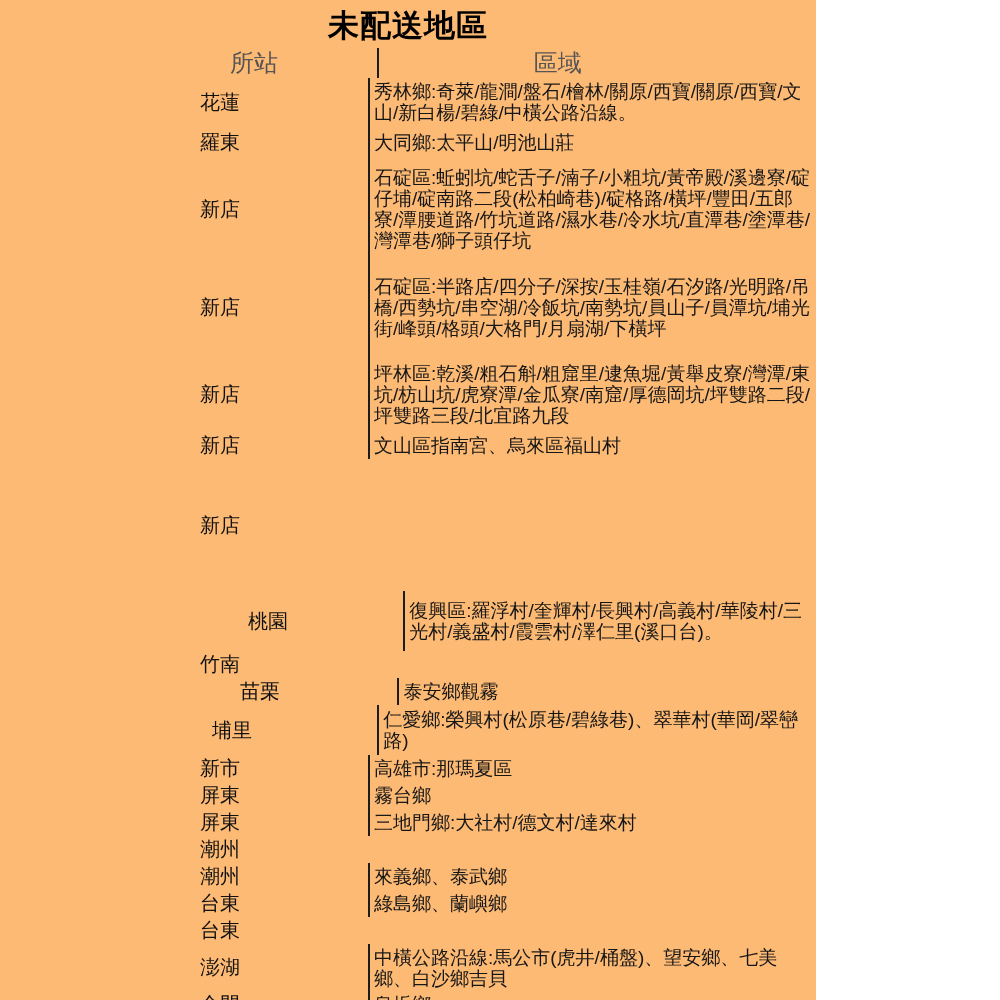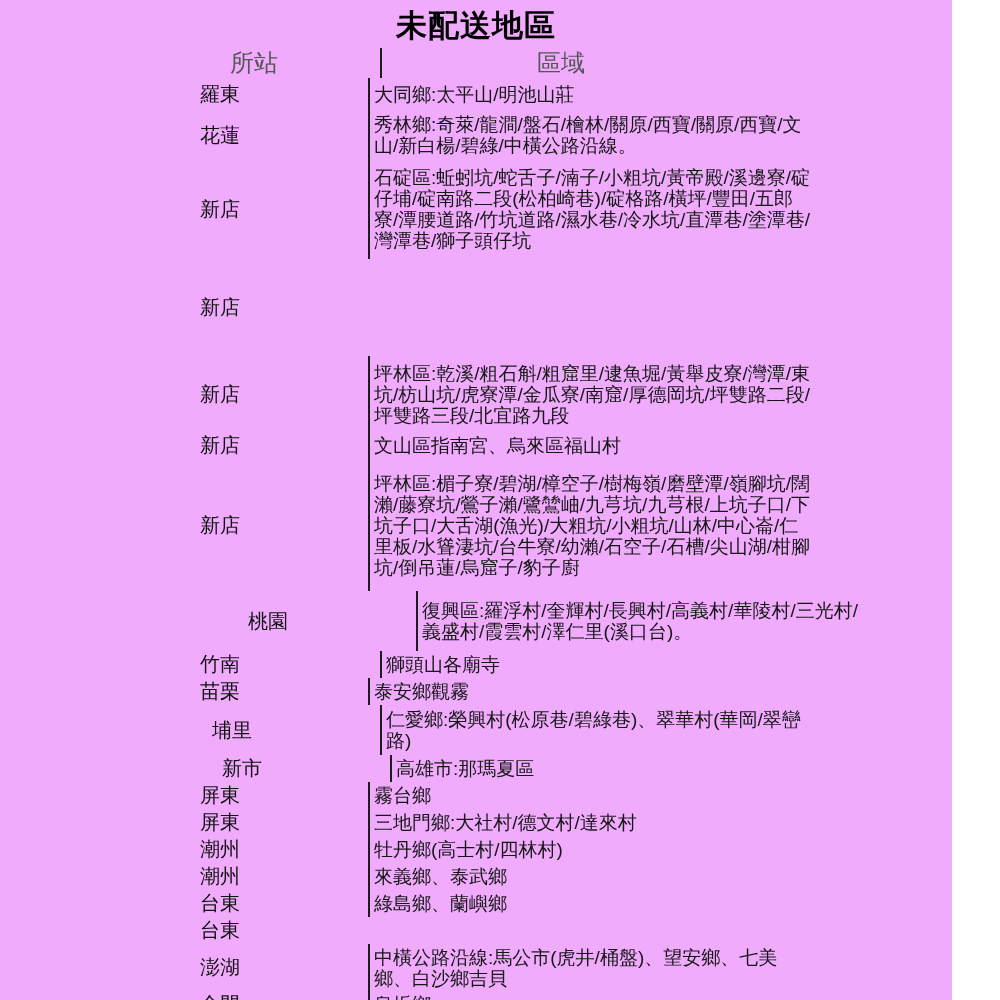--- a/index.html
+++ b/index.html
@@ -15,9 +15,9 @@
     color: #111111;
   }
   .page {
-    width: 952px;
+    width: 816px;
     height: 1000px;
-    background: #f0abfc;
+    background: #fdba74;
   }
   .title {
     padding-top: 6px;

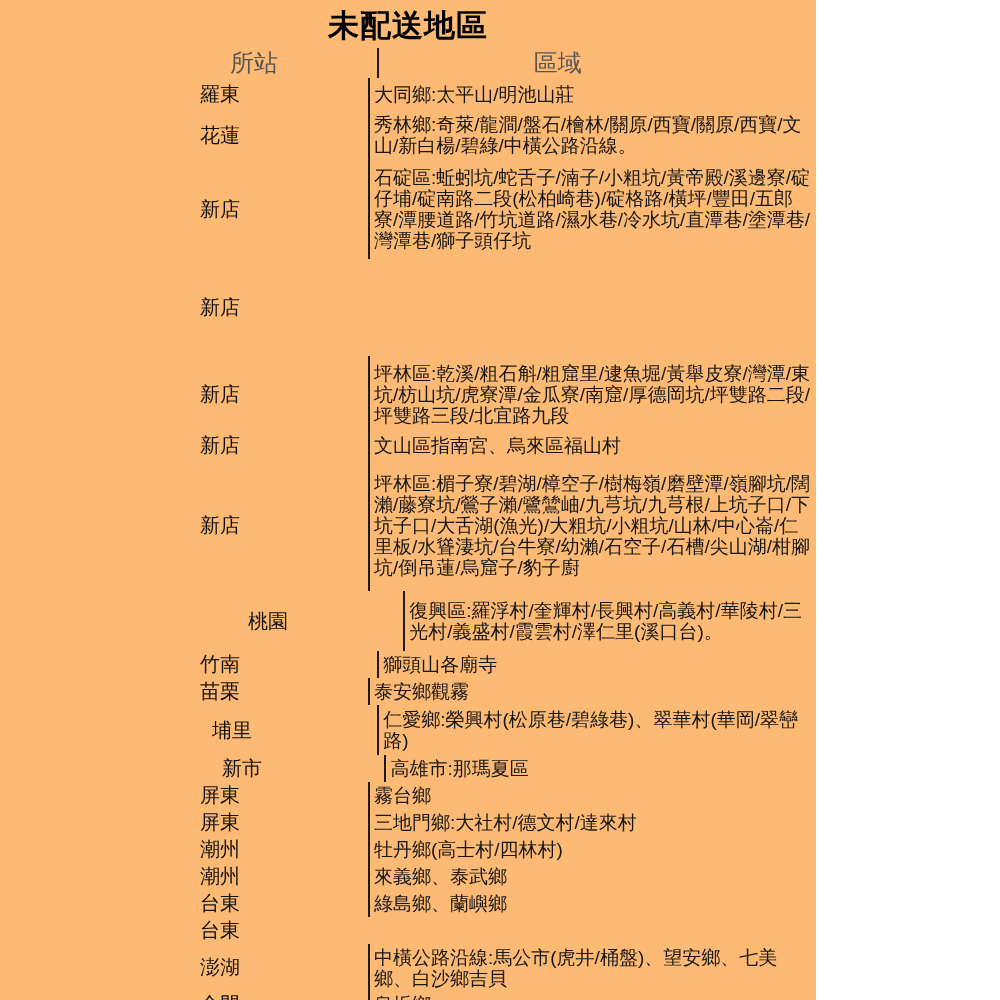--- a/index.html
+++ b/index.html
@@ -92,13 +92,13 @@
       <div class="th-region">區域</div>
     </div>
     <div id="rows">
+        <div class="row" style="min-height: 48px;">
+          <div class="cell-station">花蓮</div>
+          <div class="cell-region">秀林鄉:奇萊/龍澗/盤石/檜林/關原/西寶/關原/西寶/文山/新白楊/碧綠/中橫公路沿線。</div>
+        </div>
         <div class="row" style="min-height: 33px;">
           <div class="cell-station">羅東</div>
           <div class="cell-region">大同鄉:太平山/明池山莊</div>
-        </div>
-        <div class="row" style="min-height: 48px;">
-          <div class="cell-station">花蓮</div>
-          <div class="cell-region">秀林鄉:奇萊/龍澗/盤石/檜林/關原/西寶/關原/西寶/文山/新白楊/碧綠/中橫公路沿線。</div>
         </div>
         <div class="row" style="min-height: 100px;">
           <div class="cell-station">新店</div>

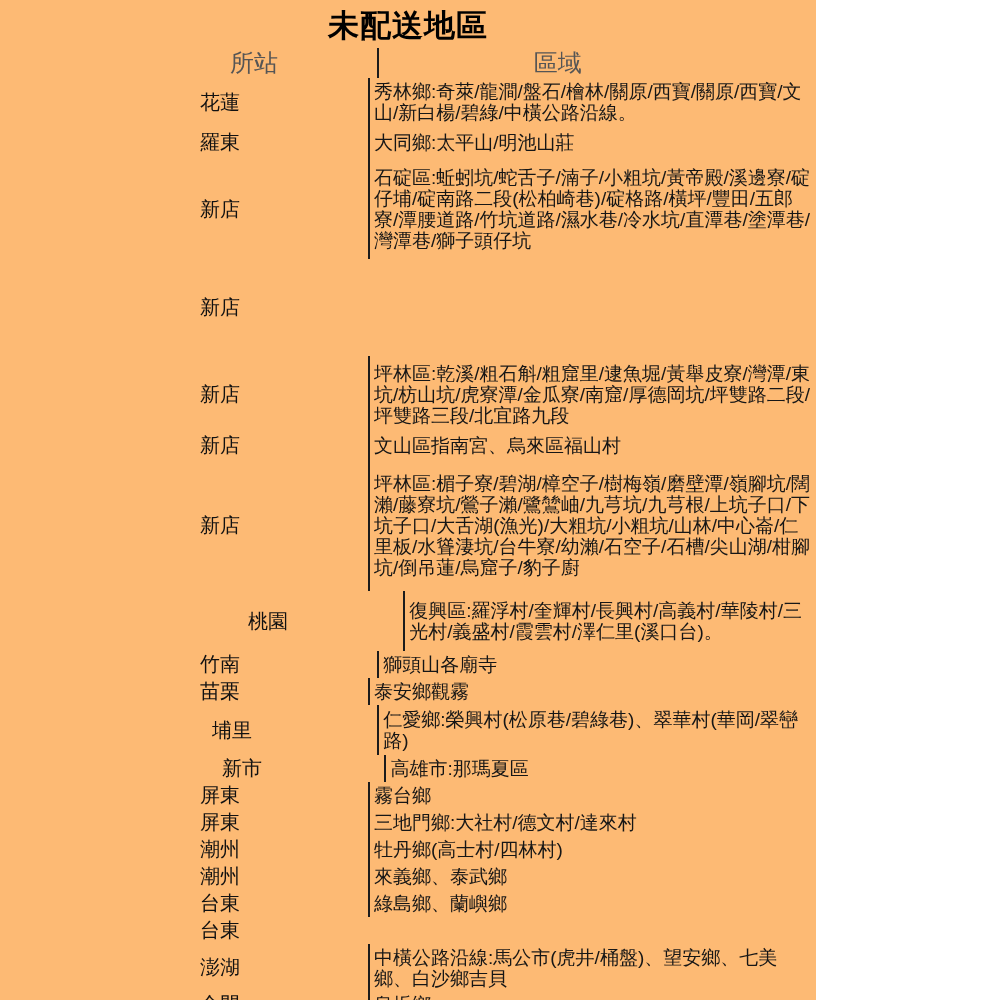--- a/index.html
+++ b/index.html
@@ -106,6 +106,7 @@
         </div>
         <div class="row" style="min-height: 97px;">
           <div class="cell-station">新店</div>
+          <div class="cell-region">石碇區:半路店/四分子/深按/玉桂嶺/石汐路/光明路/吊橋/西勢坑/串空湖/冷飯坑/南勢坑/員山子/員潭坑/埔光街/峰頭/格頭/大格門/月扇湖/下橫坪</div>
         </div>
         <div class="row" style="min-height: 76px;">
           <div class="cell-station">新店</div>

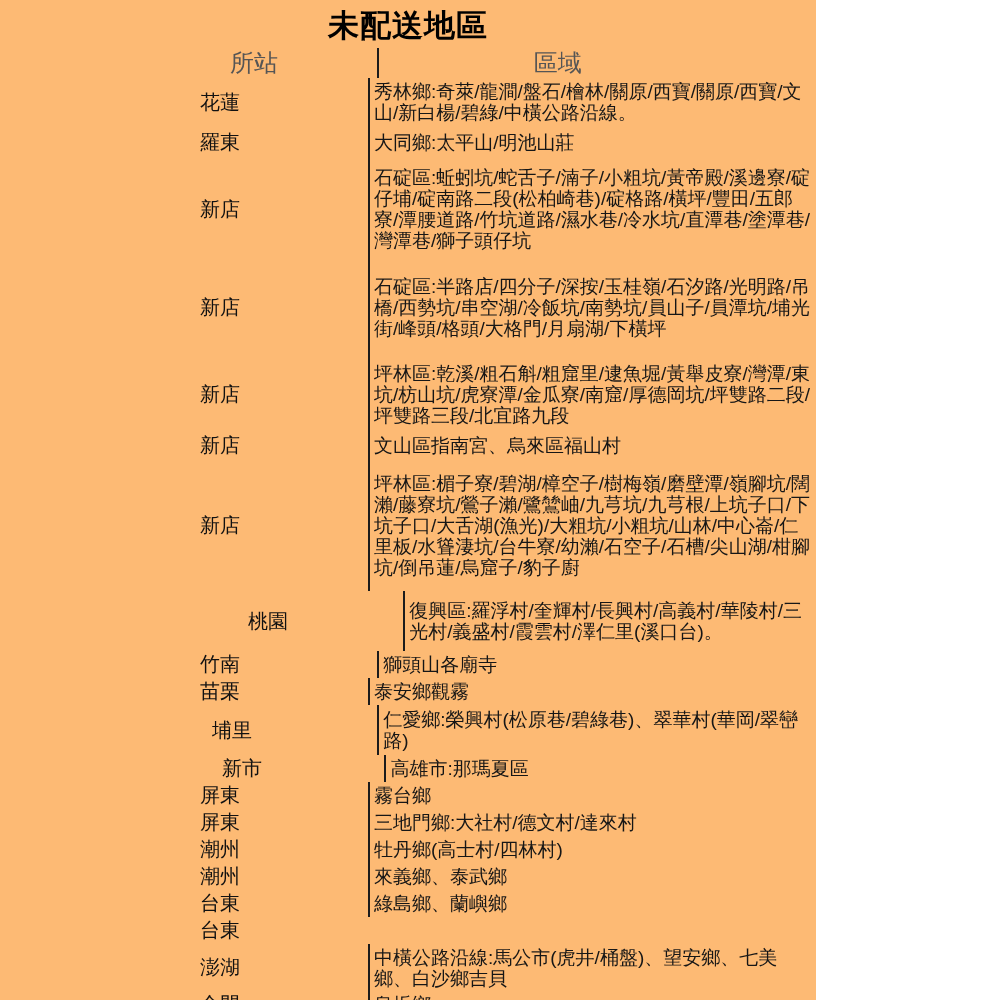--- a/index.html
+++ b/index.html
@@ -118,7 +118,6 @@
         </div>
         <div class="row" style="min-height: 132px;">
           <div class="cell-station">新店</div>
-          <div class="cell-region">坪林區:楣子寮/碧湖/樟空子/樹梅嶺/磨壁潭/嶺腳坑/闊瀨/藤寮坑/鶯子瀨/鷺鷥岫/九芎坑/九芎根/上坑子口/下坑子口/大舌湖(漁光)/大粗坑/小粗坑/山林/中心崙/仁里板/水聳淒坑/台牛寮/幼瀨/石空子/石槽/尖山湖/柑腳坑/倒吊蓮/烏窟子/豹子廚</div>
         </div>
         <div class="row" style="min-height: 60px; margin-left: 48px;">
           <div class="cell-station">桃園</div>

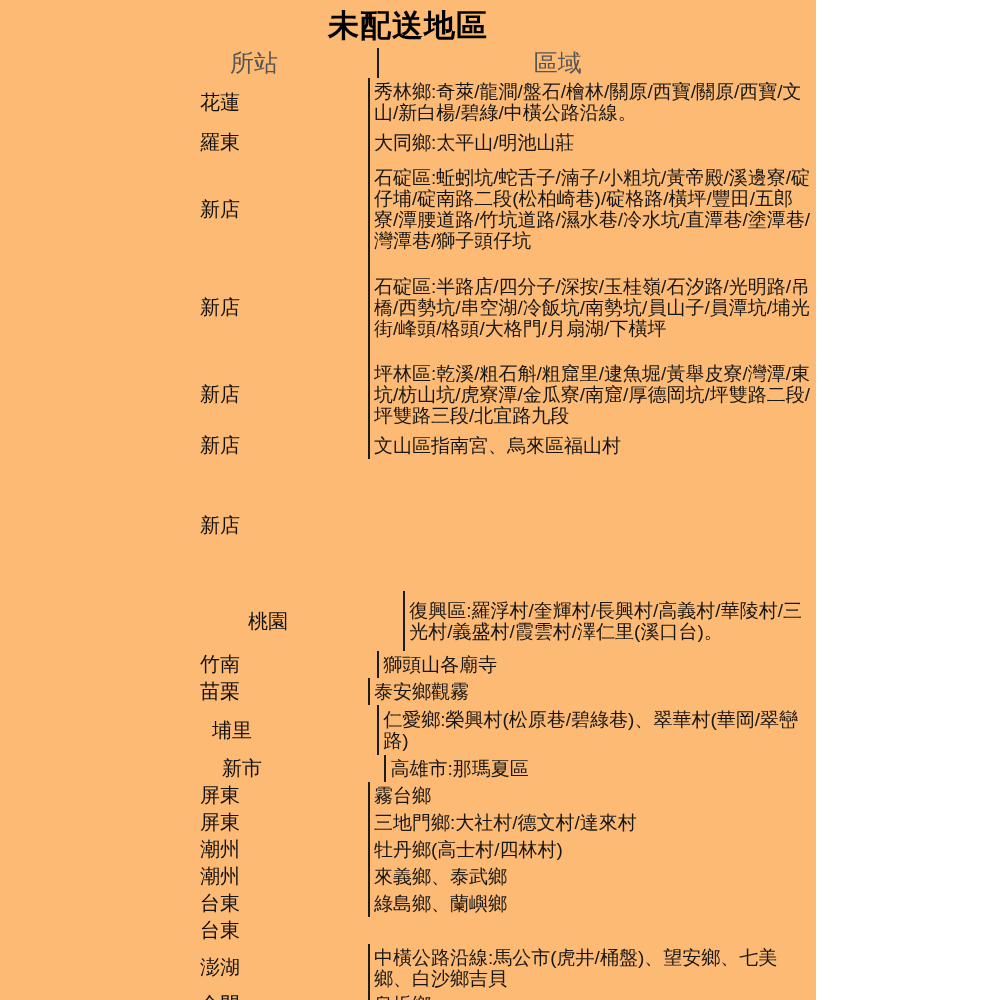--- a/index.html
+++ b/index.html
@@ -125,7 +125,6 @@
         </div>
         <div class="row" style="min-height: 25px; gap: 12px;">
           <div class="cell-station">竹南</div>
-          <div class="cell-region">獅頭山各廟寺</div>
         </div>
         <div class="row" style="min-height: 25px;">
           <div class="cell-station">苗栗</div>

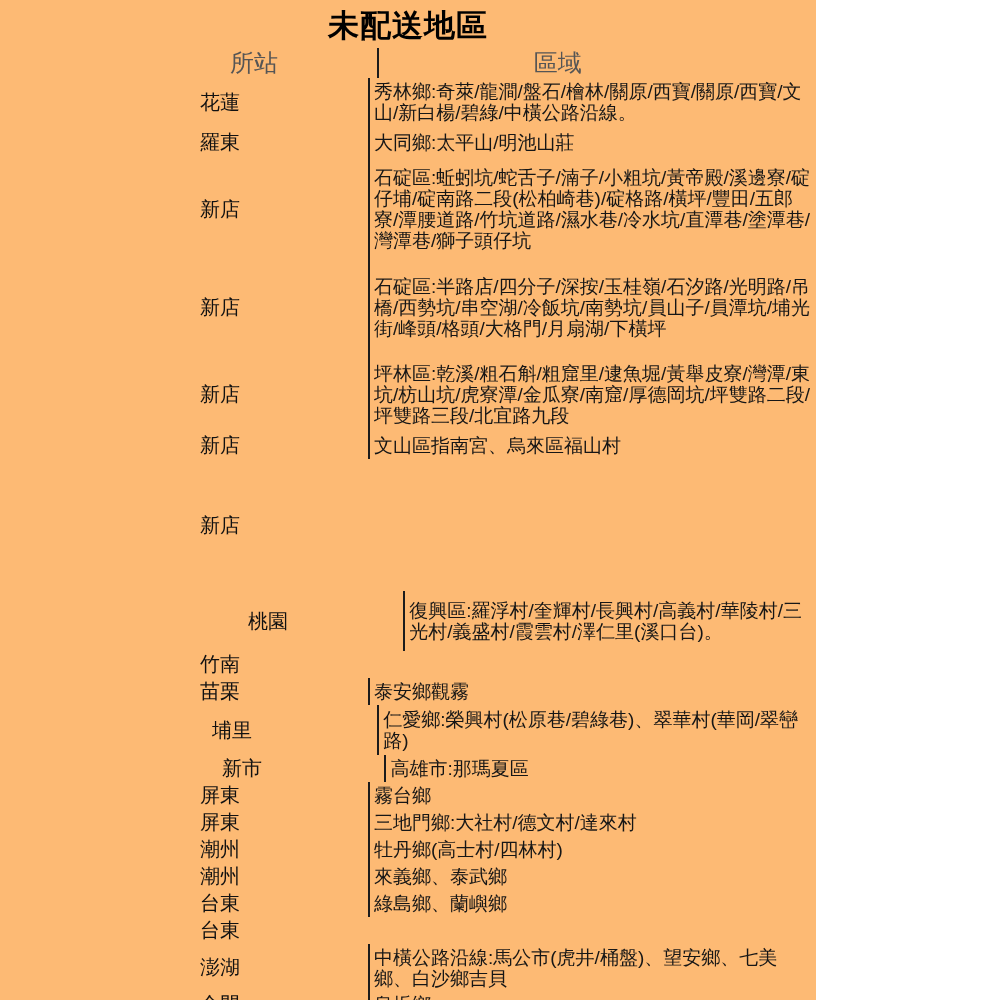--- a/index.html
+++ b/index.html
@@ -126,7 +126,7 @@
         <div class="row" style="min-height: 25px; gap: 12px;">
           <div class="cell-station">竹南</div>
         </div>
-        <div class="row" style="min-height: 25px;">
+        <div class="row" style="min-height: 25px; padding-left: 40px;">
           <div class="cell-station">苗栗</div>
           <div class="cell-region">泰安鄉觀霧</div>
         </div>

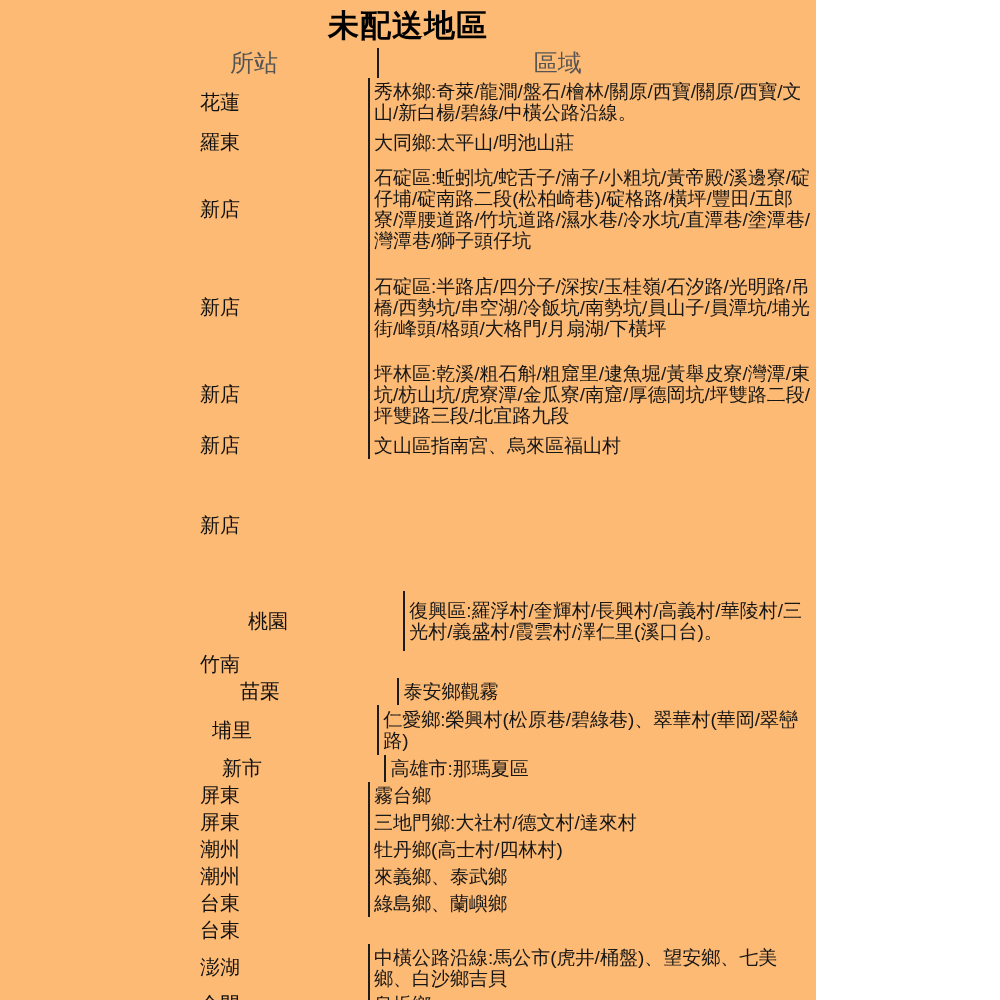--- a/index.html
+++ b/index.html
@@ -134,7 +134,7 @@
           <div class="cell-station">埔里</div>
           <div class="cell-region">仁愛鄉:榮興村(松原巷/碧綠巷)、翠華村(華岡/翠巒路)</div>
         </div>
-        <div class="row" style="min-height: 23px; padding-left: 22px;">
+        <div class="row" style="min-height: 23px;">
           <div class="cell-station">新市</div>
           <div class="cell-region">高雄市:那瑪夏區</div>
         </div>

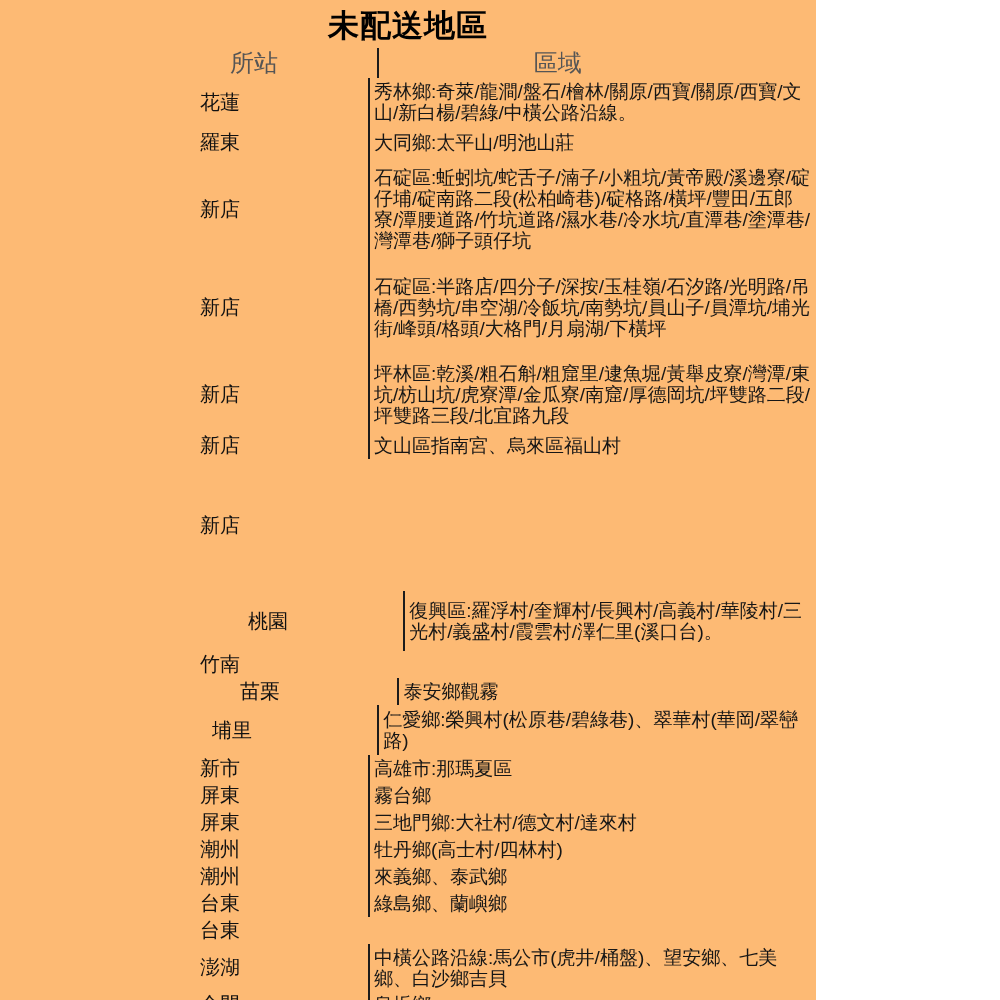--- a/index.html
+++ b/index.html
@@ -148,7 +148,6 @@
         </div>
         <div class="row" style="min-height: 23px;">
           <div class="cell-station">潮州</div>
-          <div class="cell-region">牡丹鄉(高士村/四林村)</div>
         </div>
         <div class="row" style="min-height: 23px;">
           <div class="cell-station">潮州</div>

